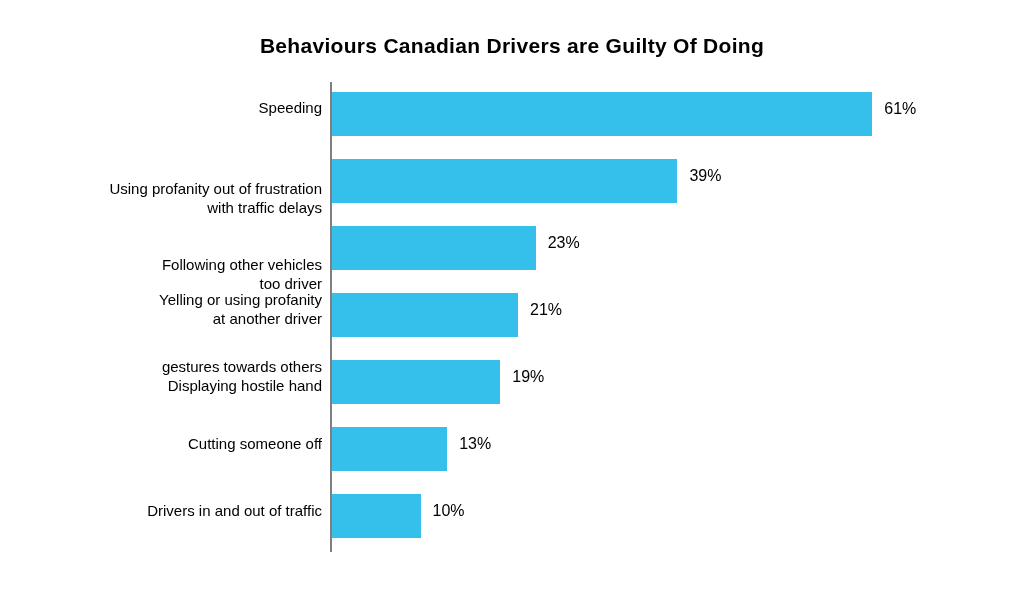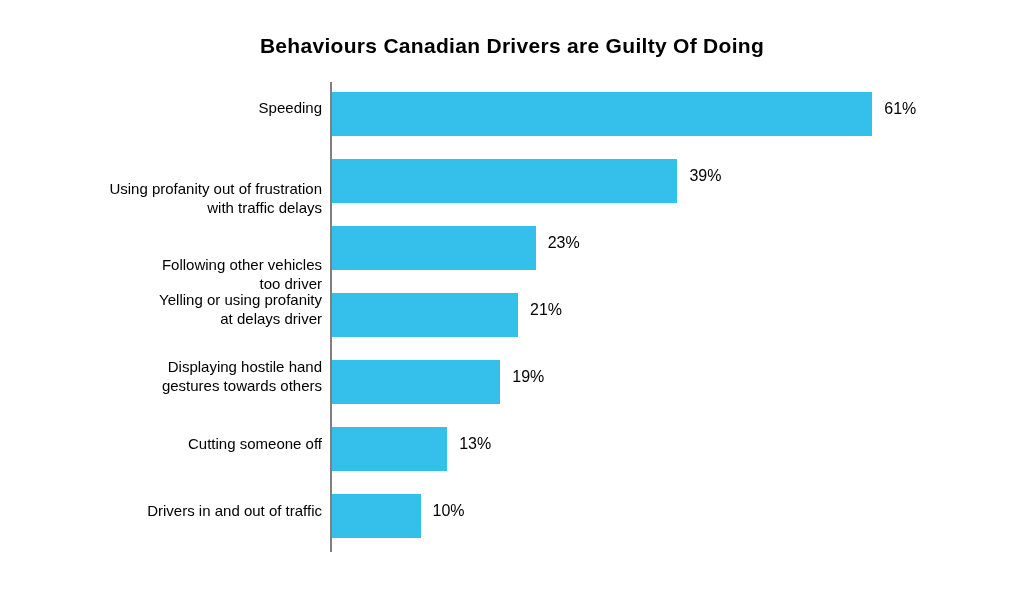--- a/index.html
+++ b/index.html
@@ -135,7 +135,7 @@
     </div>
     <div class="cat-label" style="top:208px;">
       <div>Yelling or using profanity</div>
-      <div>at delays driver</div>
+      <div>at another driver</div>
     </div>
     <div class="cat-label" style="top:275px;">
       <div>Displaying hostile hand</div>

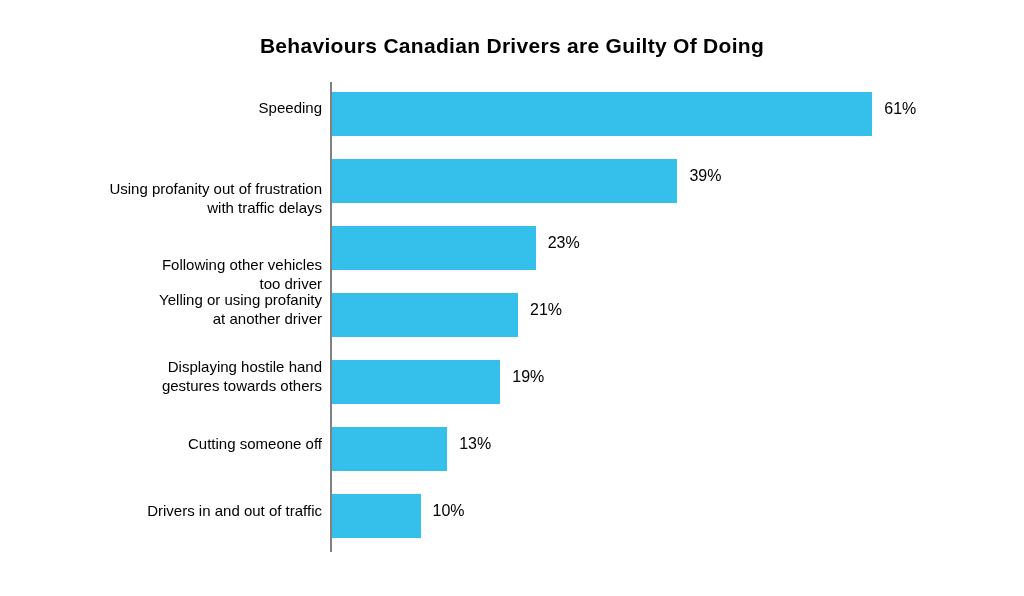--- a/index.html
+++ b/index.html
@@ -138,8 +138,8 @@
       <div>at another driver</div>
     </div>
     <div class="cat-label" style="top:275px;">
+      <div>gestures towards others</div>
       <div>Displaying hostile hand</div>
-      <div>gestures towards others</div>
     </div>
     <div class="cat-label" style="top:352px;">
       <div>Cutting someone off</div>

